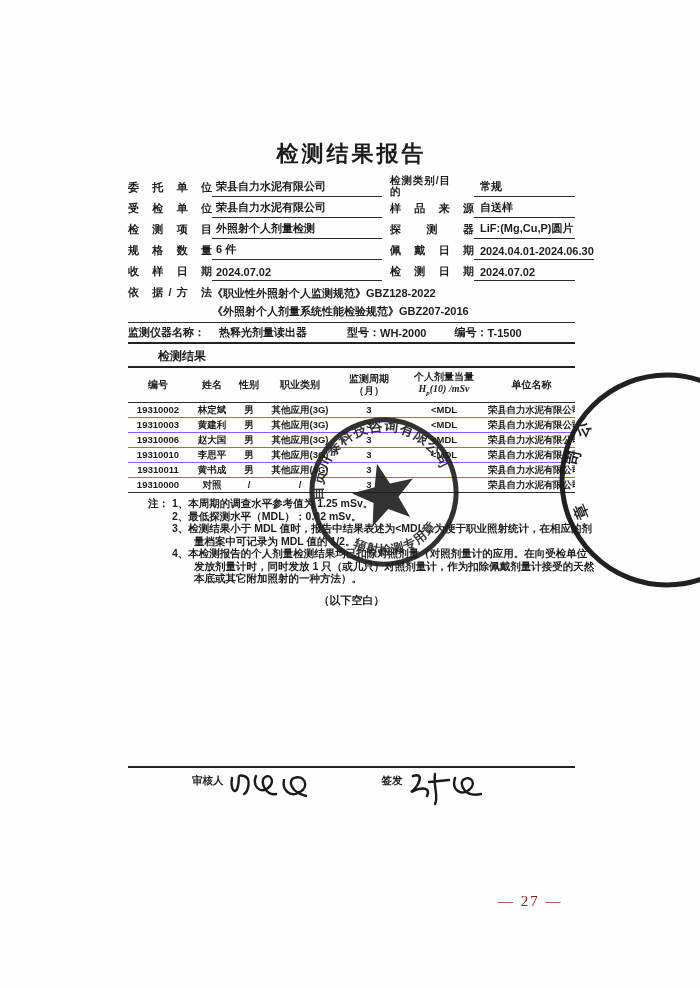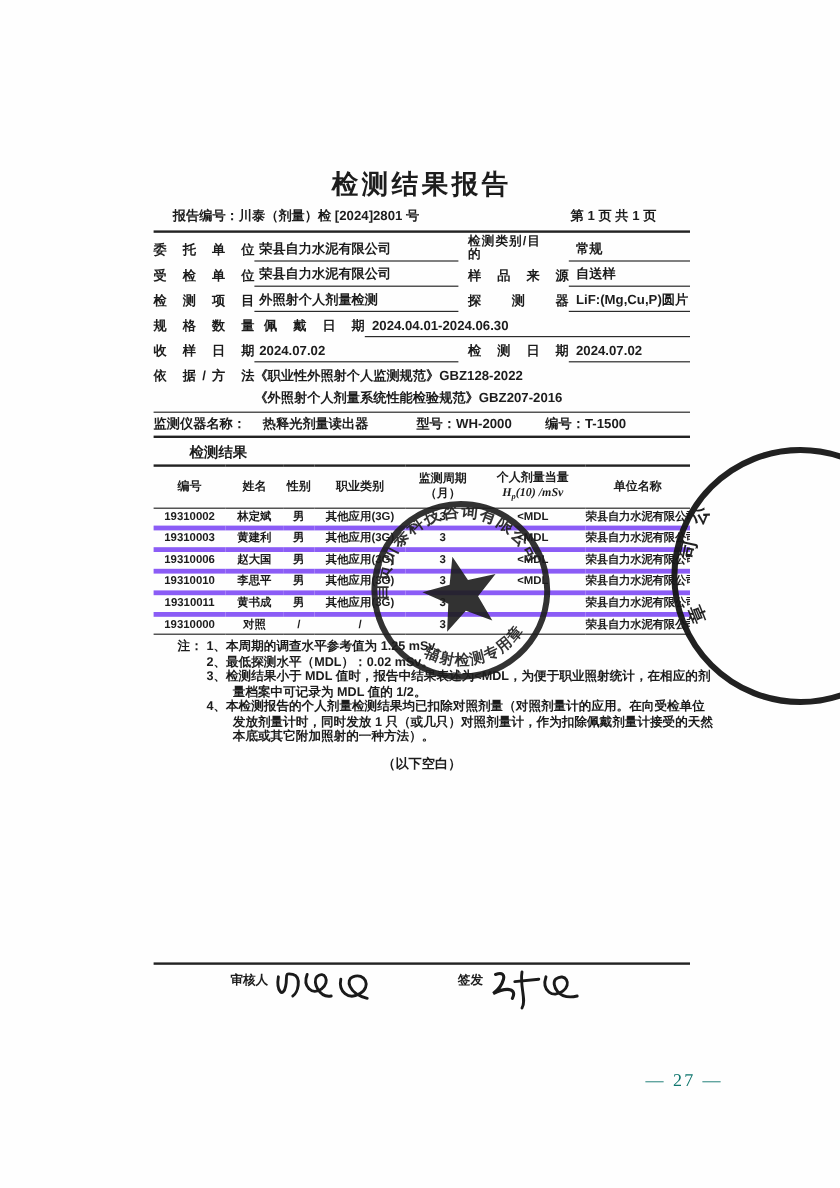--- a/index.html
+++ b/index.html
@@ -61,12 +61,6 @@
 
     <div class="title">检测结果报告</div>
 
-    <div class="report-line">
-      <span>
-        <span>报告编号：</span><span>川泰（剂量）检 [2024]2801 号</span>
-      </span>
-      <span>第 1 页 共 1 页</span>
-    </div>
 
     <div class="info">
 

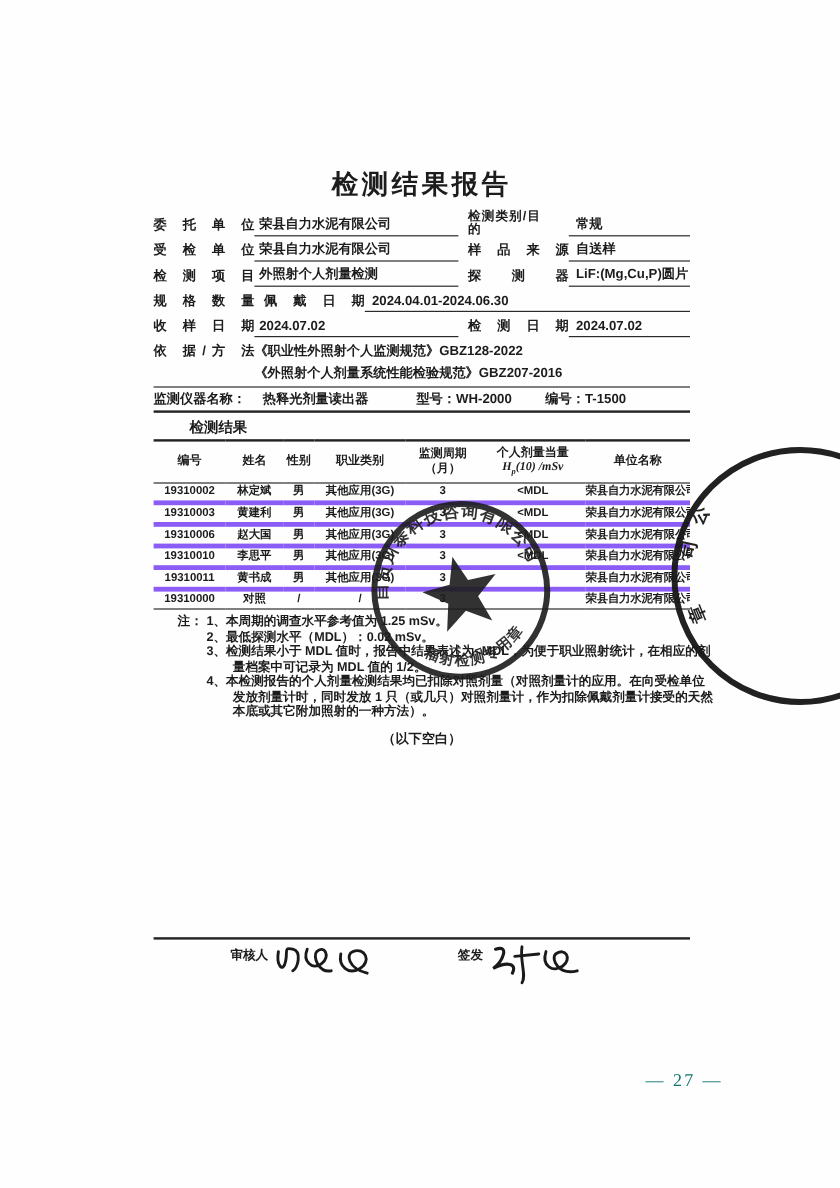--- a/index.html
+++ b/index.html
@@ -87,6 +87,7 @@
 
         <div class="irow">
           <span class="ilabel">规 格 数 量</span>
+          <span class="ivalue">6 件</span>
           <span class="ilabel2">佩 戴 日 期</span>
           <span class="ivalue2">2024.04.01-2024.06.30</span>
         </div>

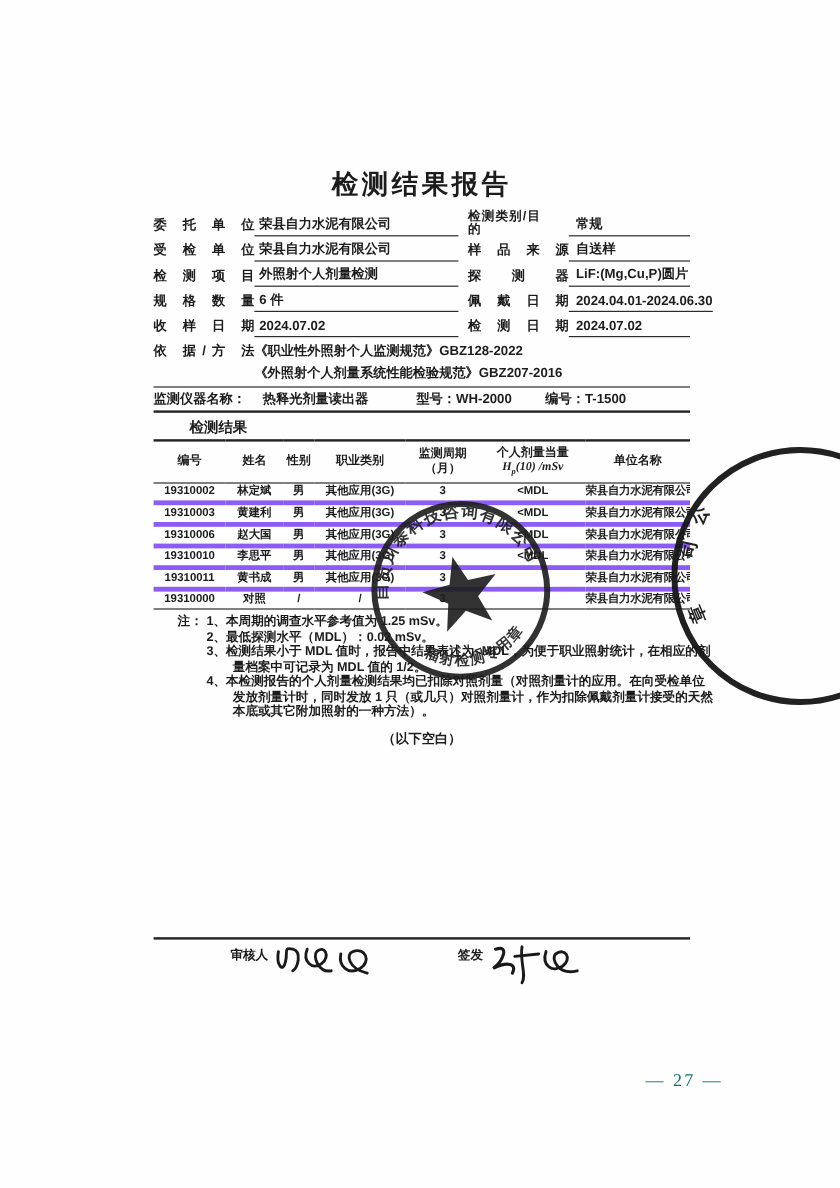--- a/index.html
+++ b/index.html
@@ -30,7 +30,7 @@
   table.results{width:447px;border-collapse:collapse;table-layout:fixed;border-top:2.2px solid #222;border-bottom:1.6px solid #2b2b2b;}
   table.results th{font-size:10px;font-weight:bold;padding:2px 0;vertical-align:middle;line-height:12px;border-bottom:1.6px solid #2b2b2b;height:30px;}
   table.results td{font-size:9.5px;font-weight:bold;text-align:center;height:14px;line-height:14px;
-                   border-bottom:4px solid #8b5cf6;padding:0;white-space:nowrap;overflow:hidden;}
+                   border-bottom:1px solid #8b5cf6;padding:0;white-space:nowrap;overflow:hidden;}
   table.results tr:last-child td{border-bottom:none;}
   .dose-sub{font-family:Liberation Serif, serif;font-style:italic;}
   .dose-sub sub{font-size:7px;}

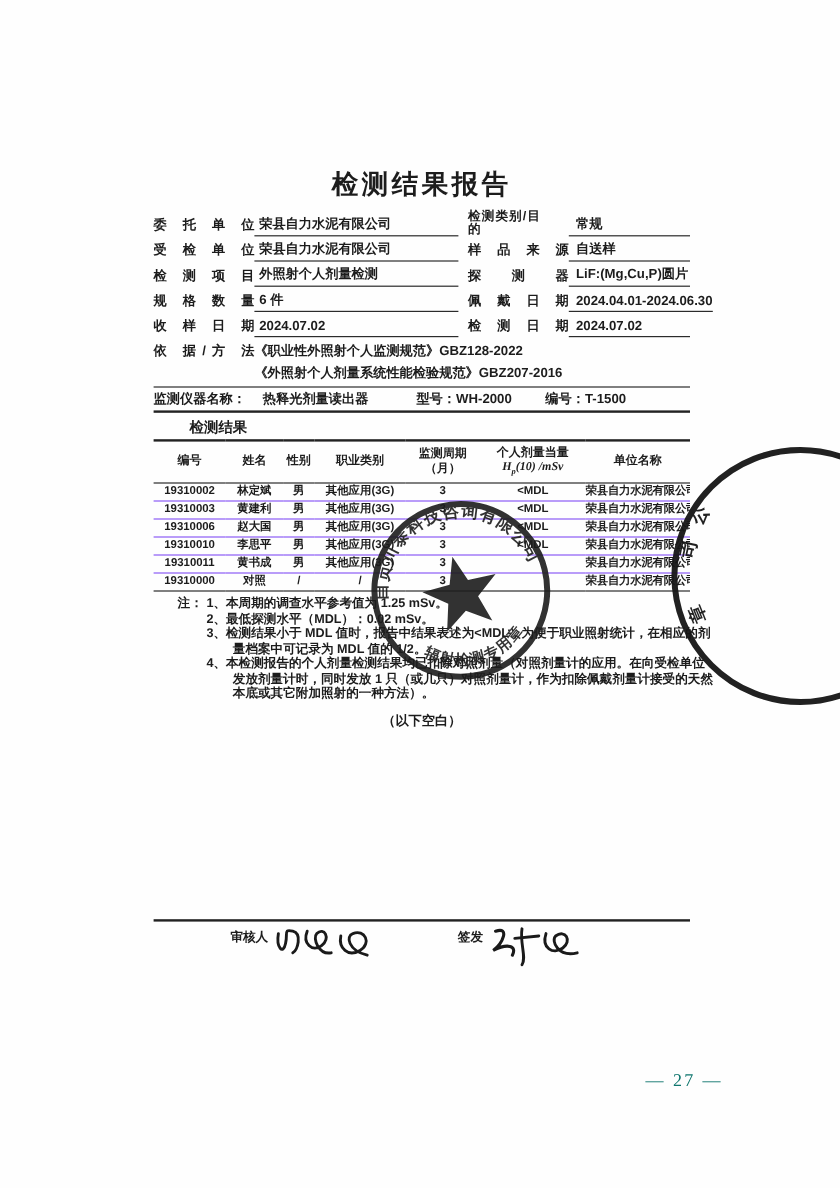--- a/index.html
+++ b/index.html
@@ -50,8 +50,8 @@
   .stamp{position:absolute;left:306px;top:414px;width:156px;height:156px;transform:rotate(-14deg);color:#1d1d1d;opacity:0.9;}
   .edge-stamp{position:absolute;left:552px;top:362px;width:148px;height:240px;color:#161616;opacity:0.95;}
   .edge-char{position:absolute;font-size:15px;font-weight:bold;color:#161616;}
-  .page-number{position:absolute;left:538px;top:893px;font-family:"Liberation Serif","DejaVu Serif",serif;
-               font-size:15px;letter-spacing:2px;color:#0f766e;}
+  .page-number{position:absolute;left:498px;top:893px;font-family:"Liberation Serif","DejaVu Serif",serif;
+               font-size:15px;letter-spacing:2px;color:#7f1d1d;}
 </style>
 </head>
 <body>

